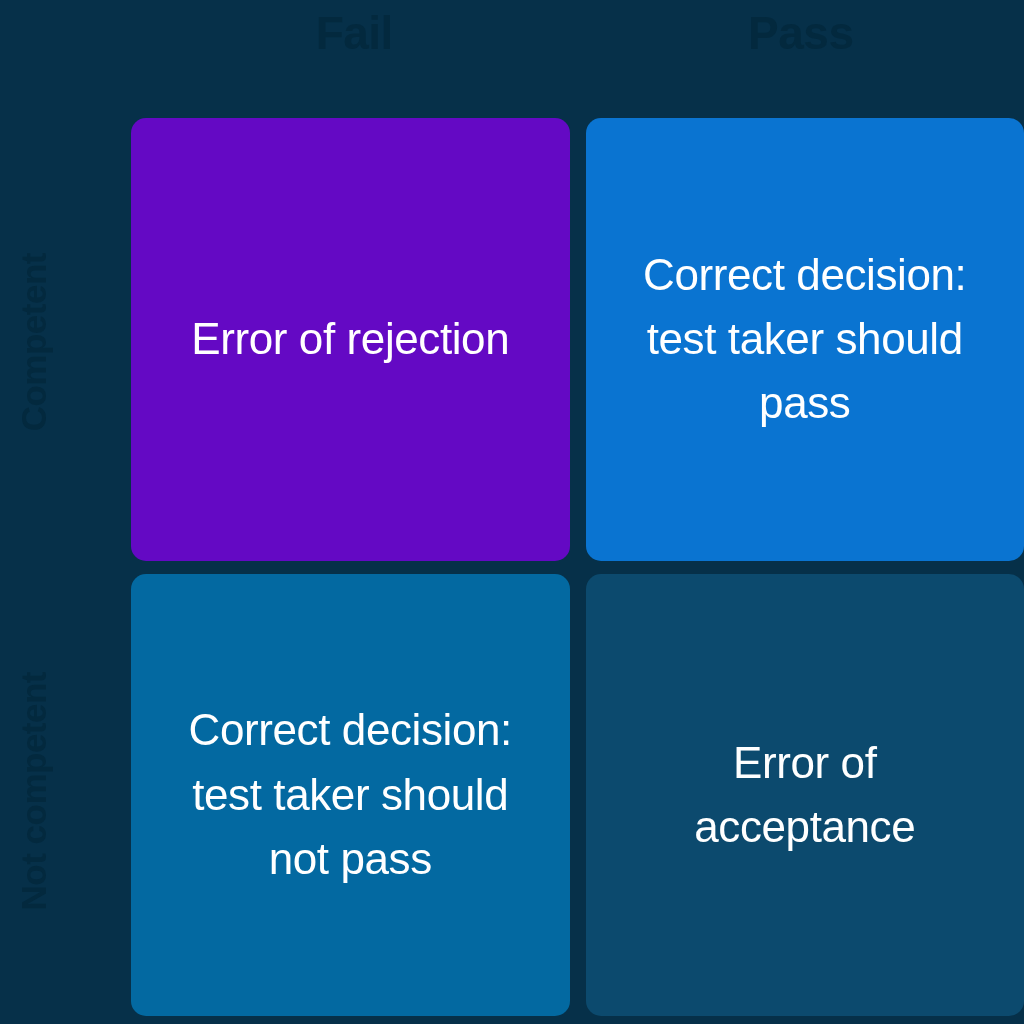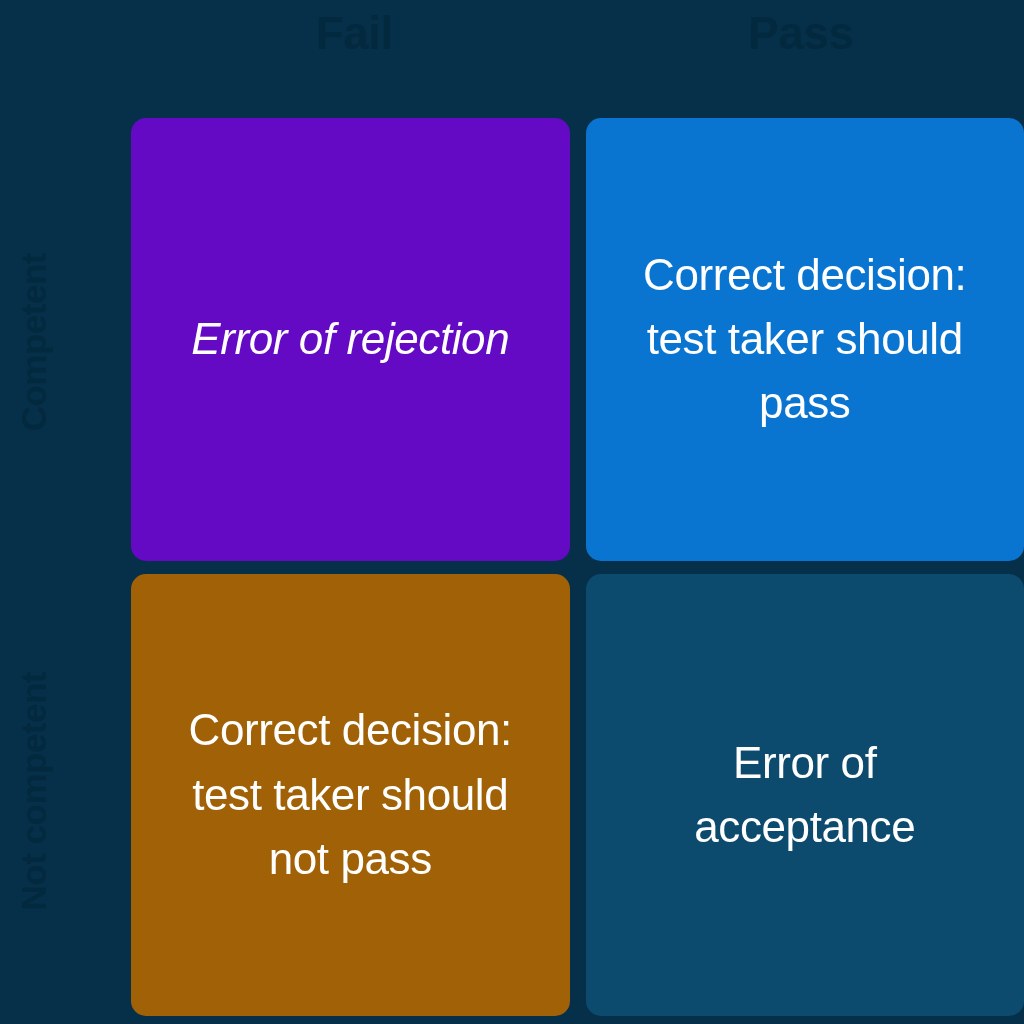--- a/index.html
+++ b/index.html
@@ -114,7 +114,7 @@
     letter-spacing: -0.4px;
   }
 
-  .q-tl { background: #6409c4; font-style: italic; }
+  .q-tl { background: #6409c4; }
   .q-tr { background: #0a74d1; }
   .q-bl { background: #a16207; }
   .q-br { background: #0c4a6e; }

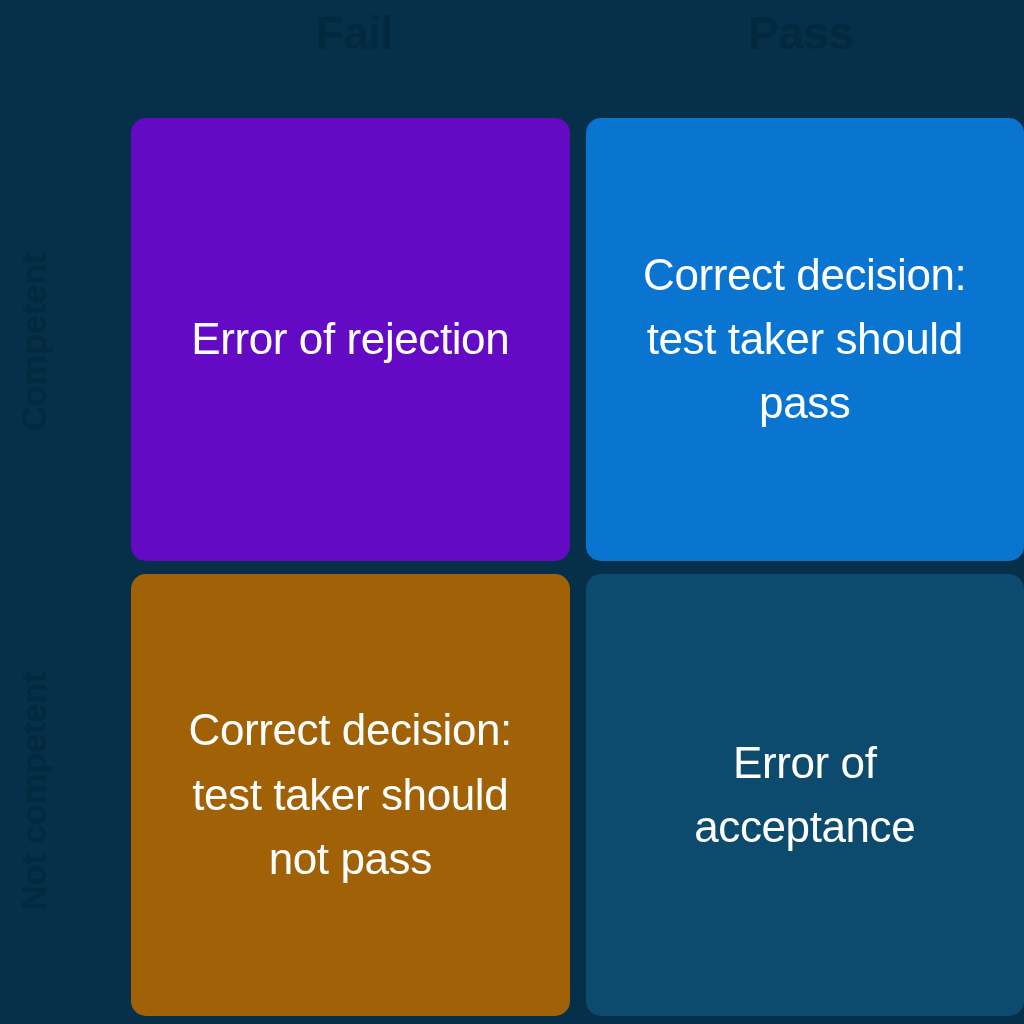--- a/index.html
+++ b/index.html
@@ -116,7 +116,7 @@
 
   .q-tl { background: #6409c4; }
   .q-tr { background: #0a74d1; }
-  .q-bl { background: #a16207; }
+  .q-bl { background: #0369a1; }
   .q-br { background: #0c4a6e; }
 
   

